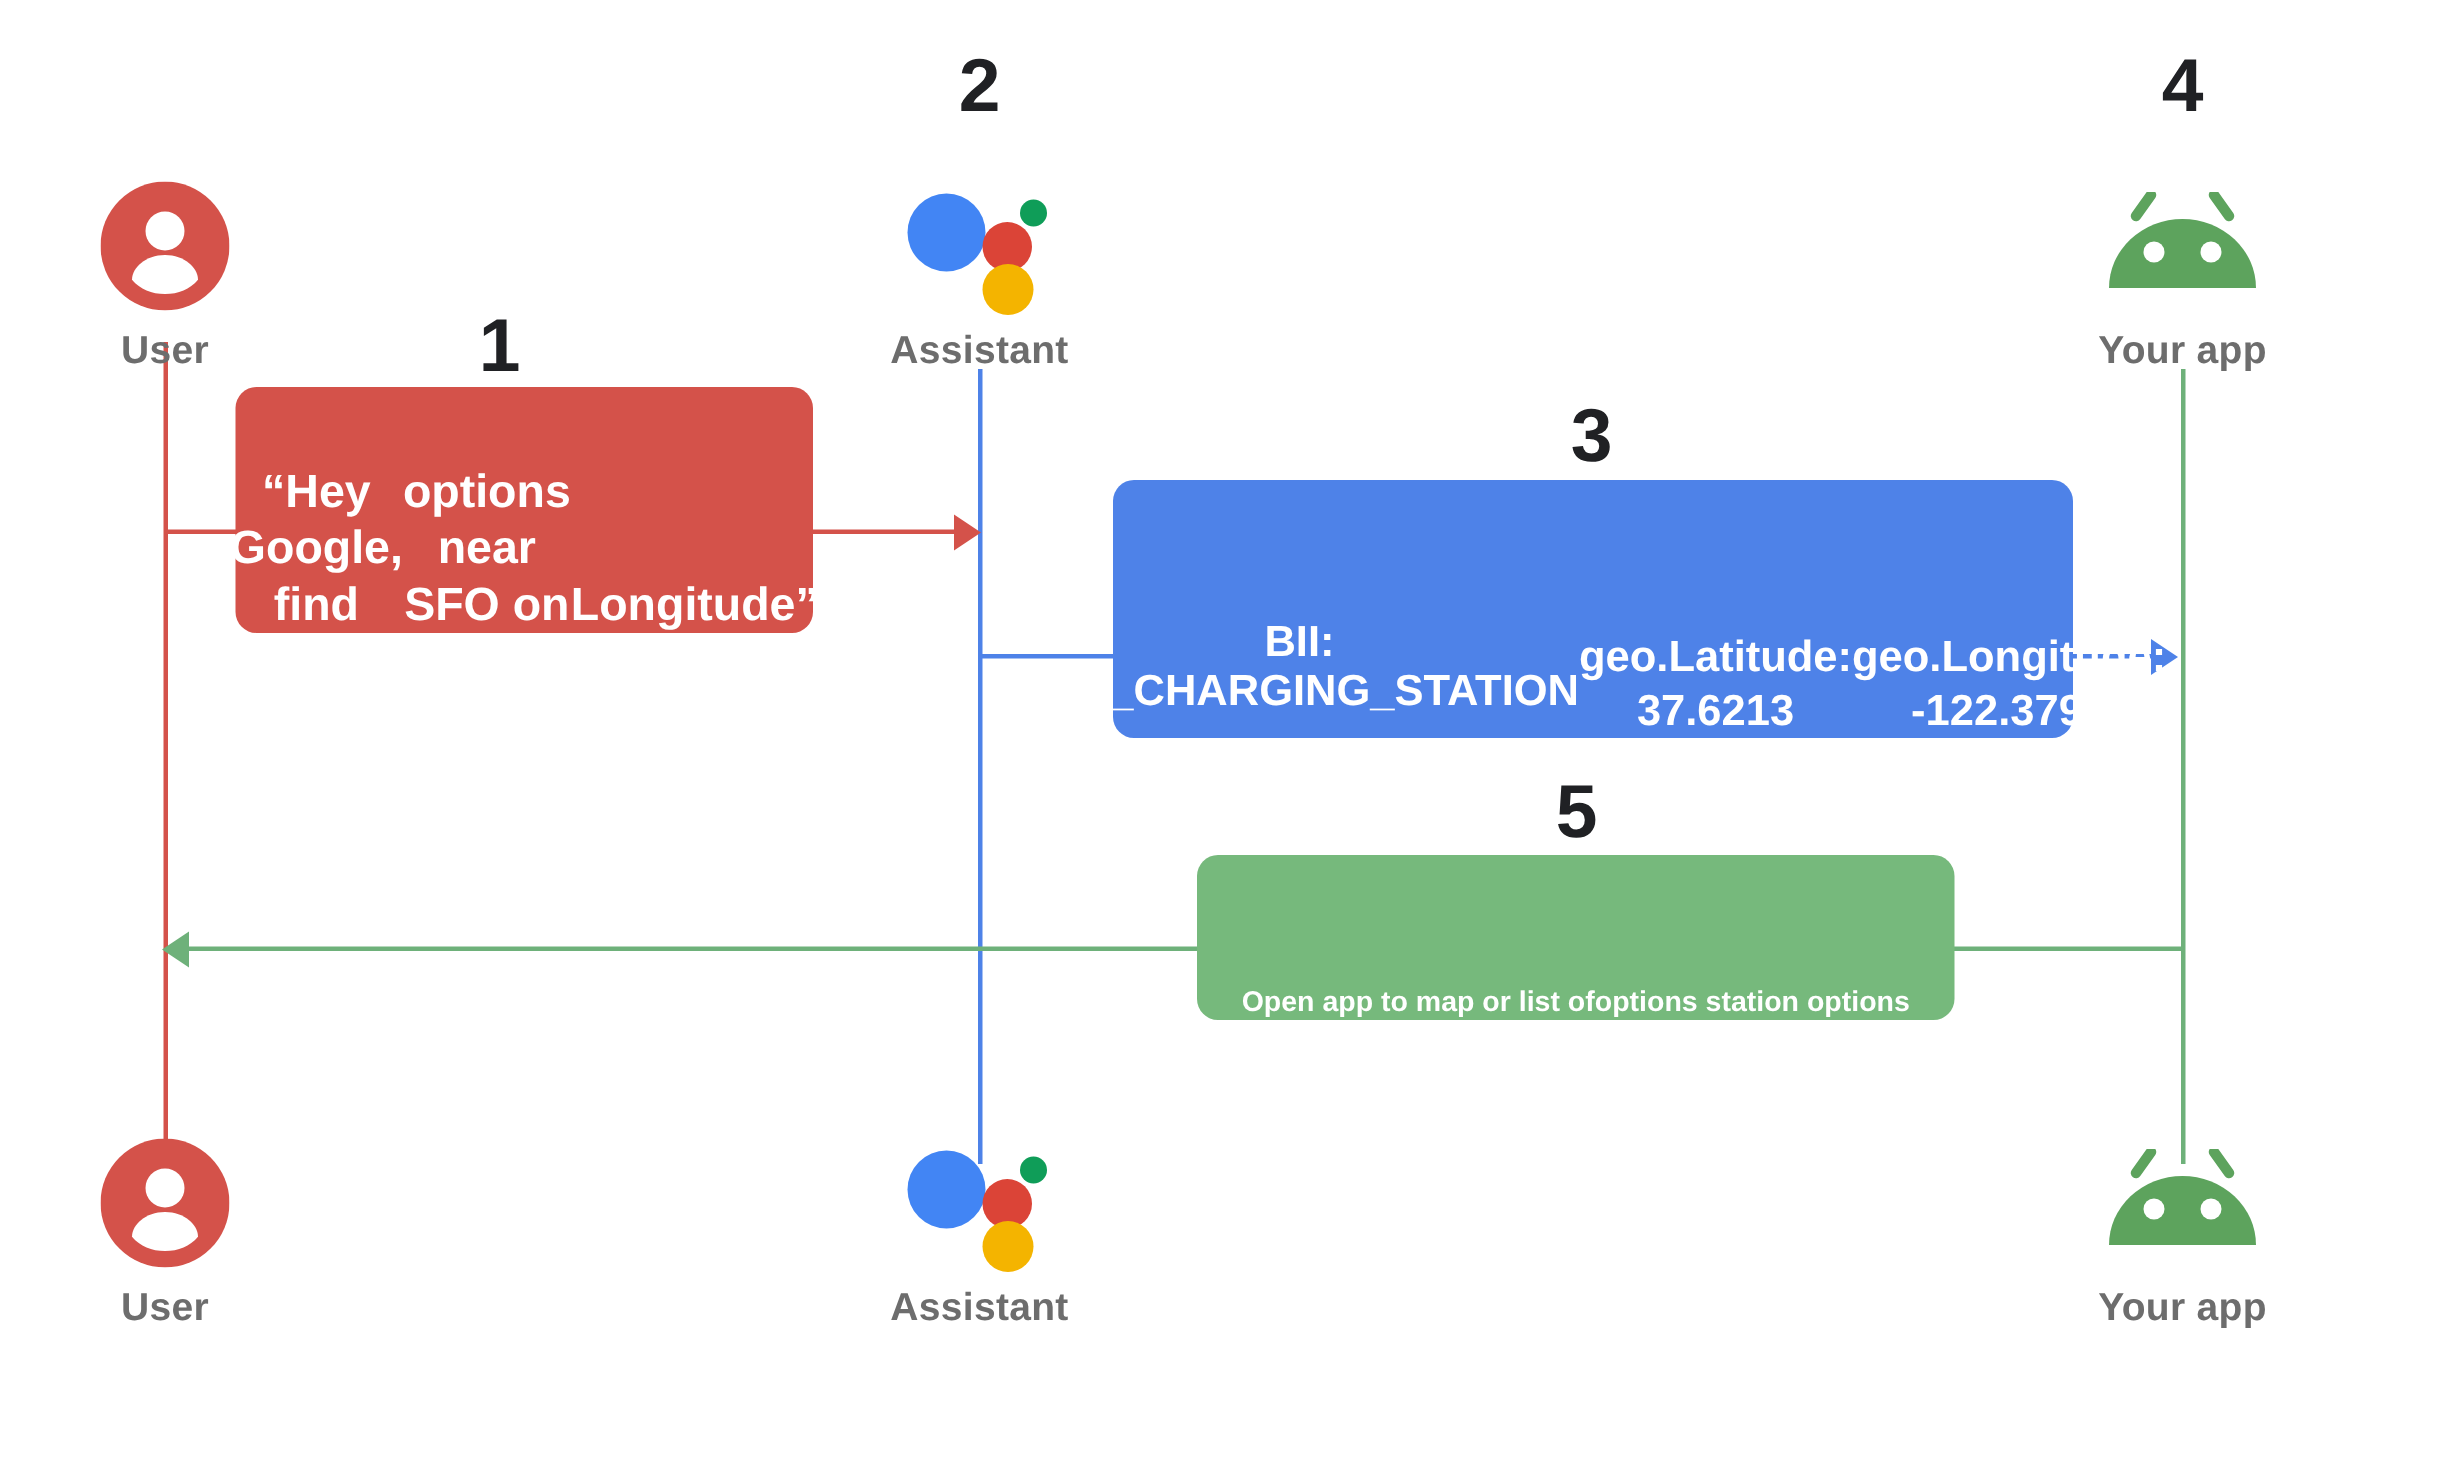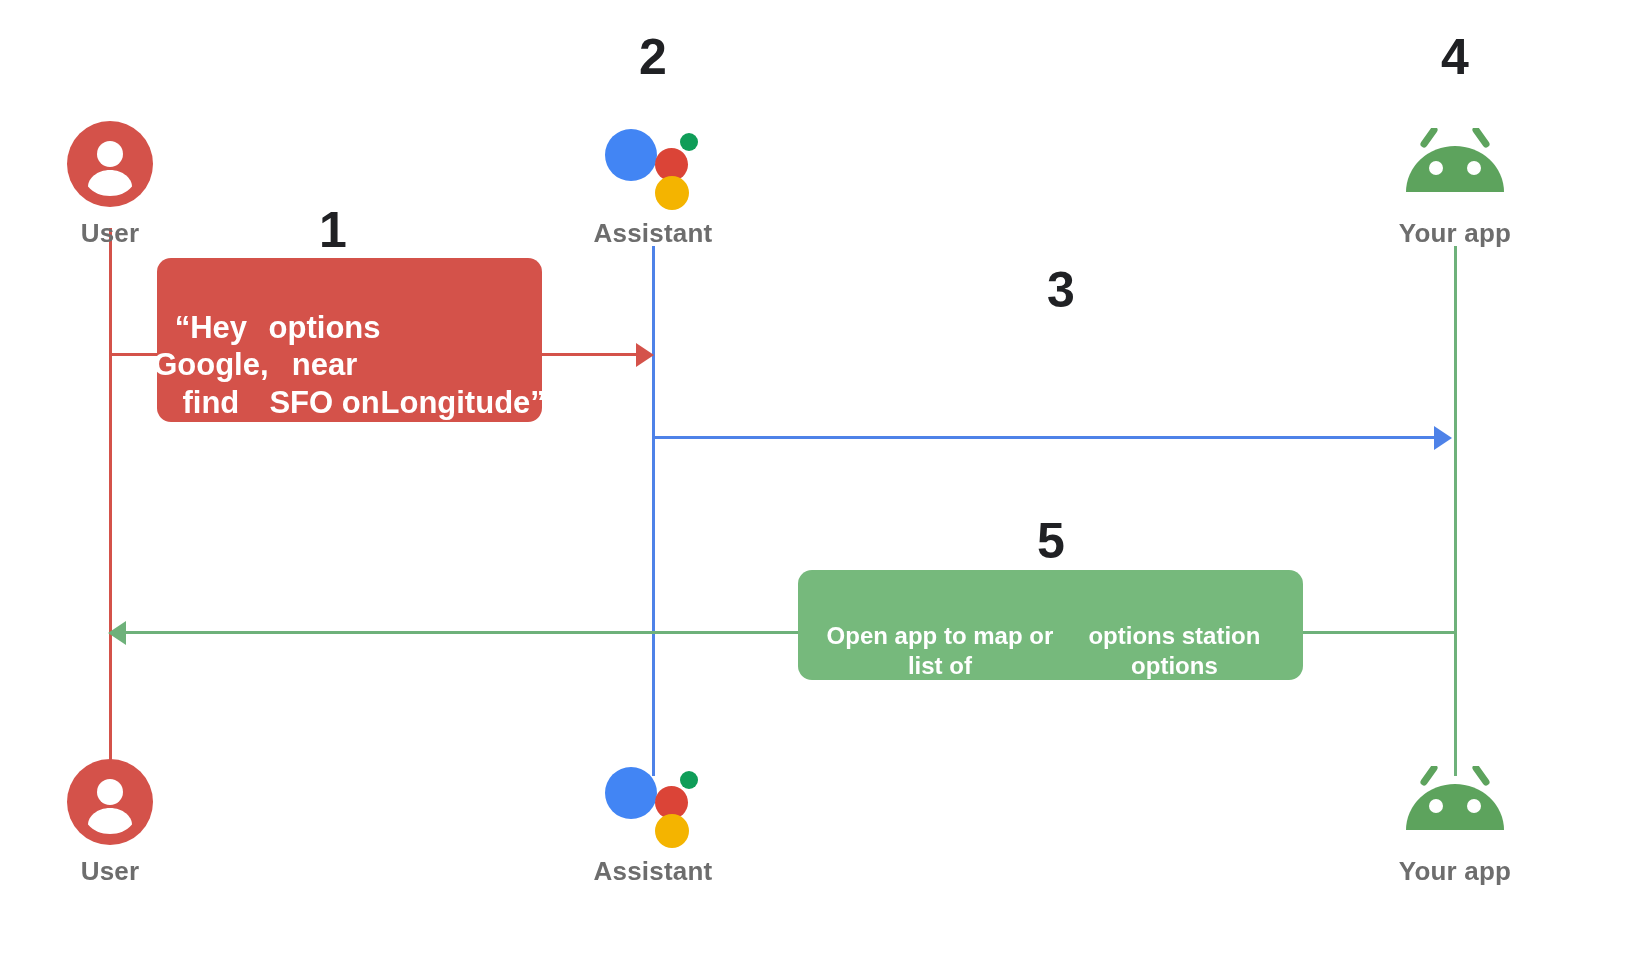--- a/index.html
+++ b/index.html
@@ -190,6 +190,11 @@
 
   <div class="step-num" style="left:1021px; top:265px;">3</div>
 
+  <div class="msg-box box-blue" id="box-3">
+    <div class="title">BII: GET_CHARGING_STATION</div>
+    <div class="line">geo.Latitude: 37.6213</div>
+    <div class="line">geo.Longitude:  -122.3790</div>
+  </div>
 
   <div class="arrow-line c-green" style="left:126px; top:631px; width:1330px;"></div>
   <div class="arrow-head left h-green" style="left:108px; top:621px;"></div>

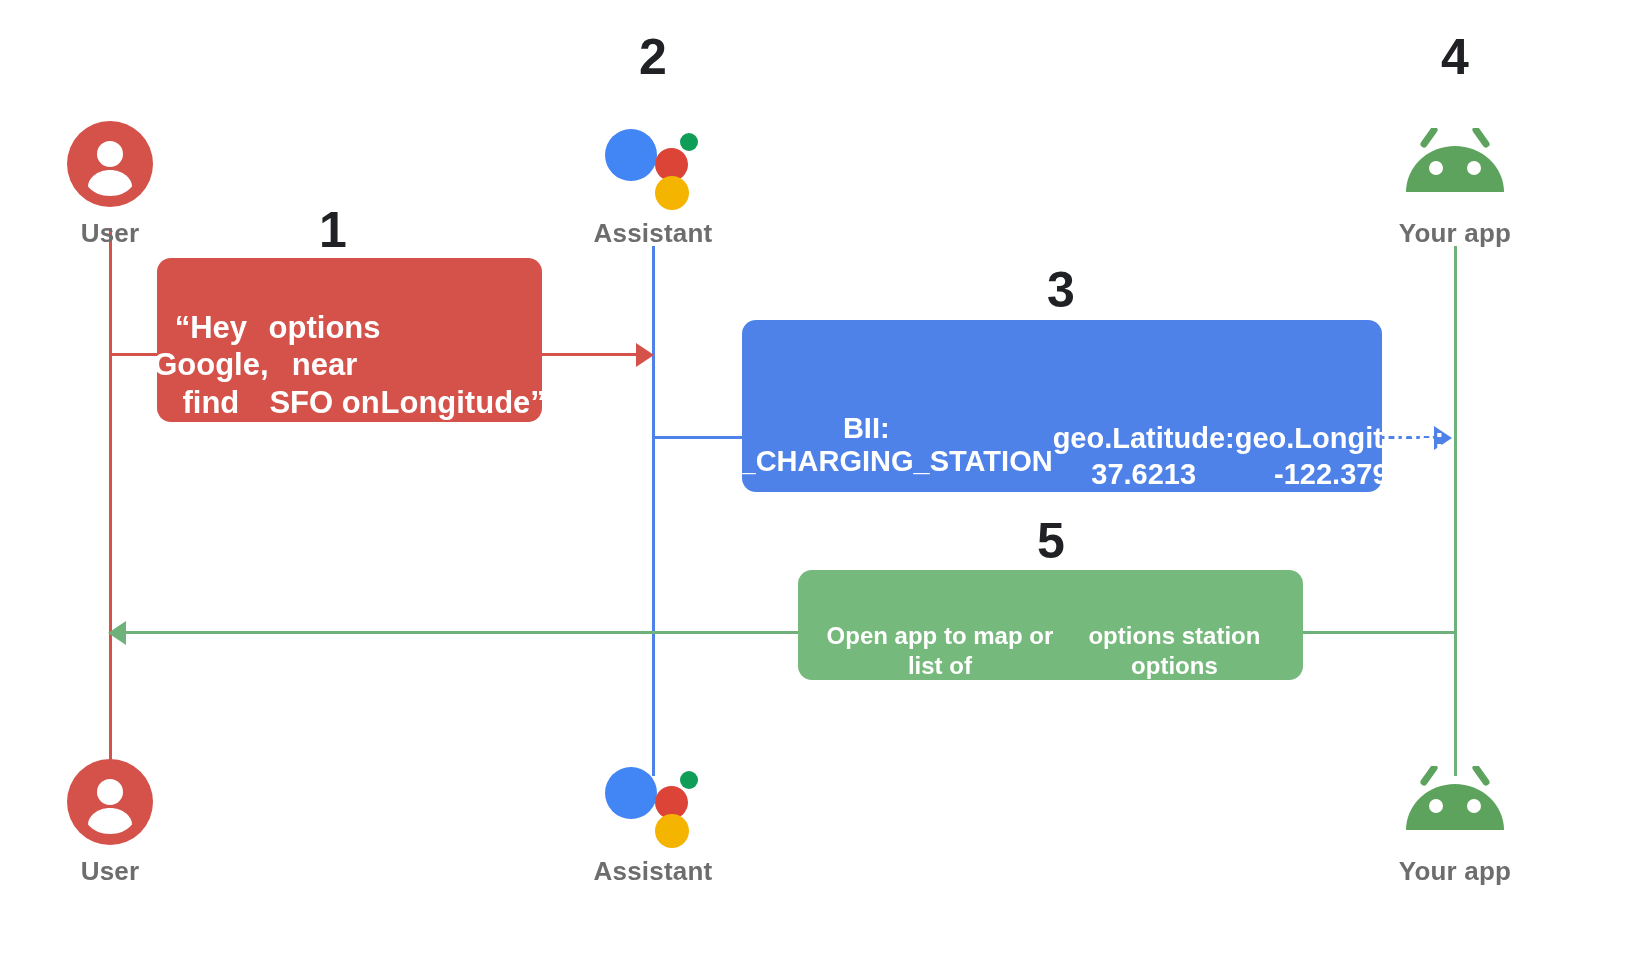--- a/index.html
+++ b/index.html
@@ -124,7 +124,7 @@
   #box-3 .line   { font-size: 29px; }
 
   #box-5 { left: 798px; top: 570px; width: 505px; height: 110px; padding: 0 18px; }
-  #box-5 .line { font-size: 24px; }
+  #box-5 .line { font-size: 19px; }
 </style>
 </head>
 <body>

